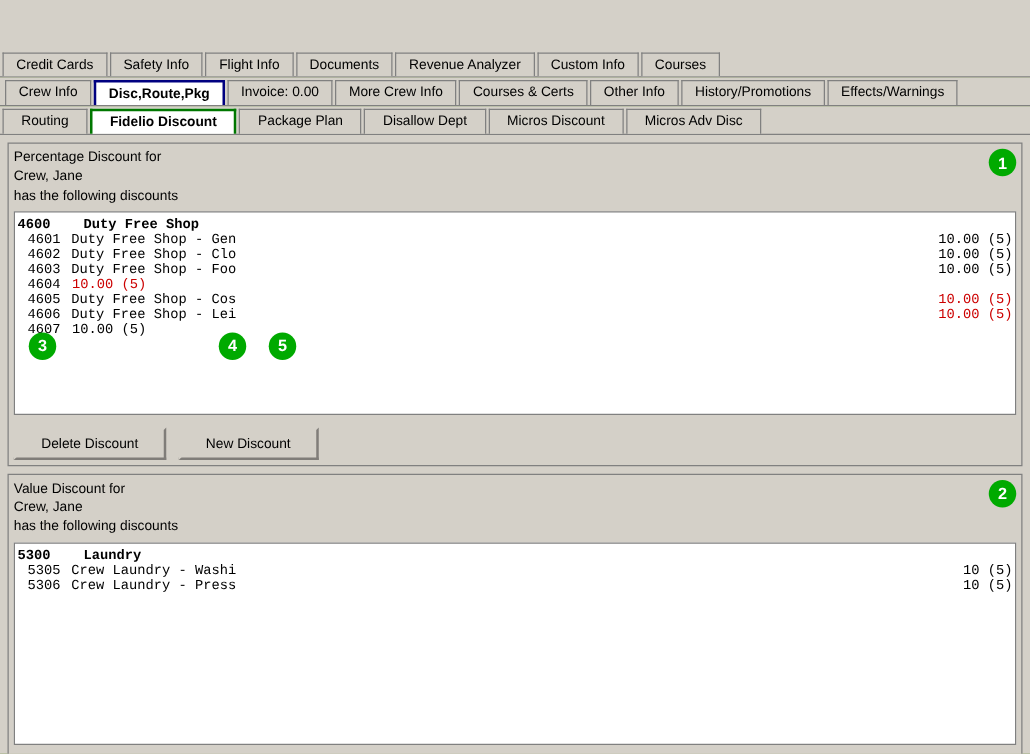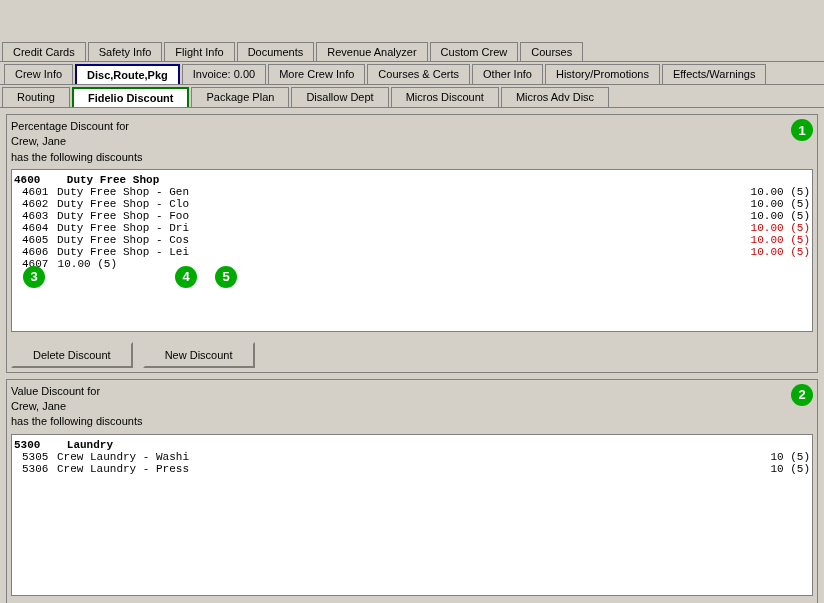--- a/index.html
+++ b/index.html
@@ -215,7 +215,7 @@
     <div class="tab">Flight Info</div>
     <div class="tab">Documents</div>
     <div class="tab">Revenue Analyzer</div>
-    <div class="tab">Custom Crew</div>
+    <div class="tab">Custom Info</div>
     <div class="tab">Courses</div>
   </div>
 

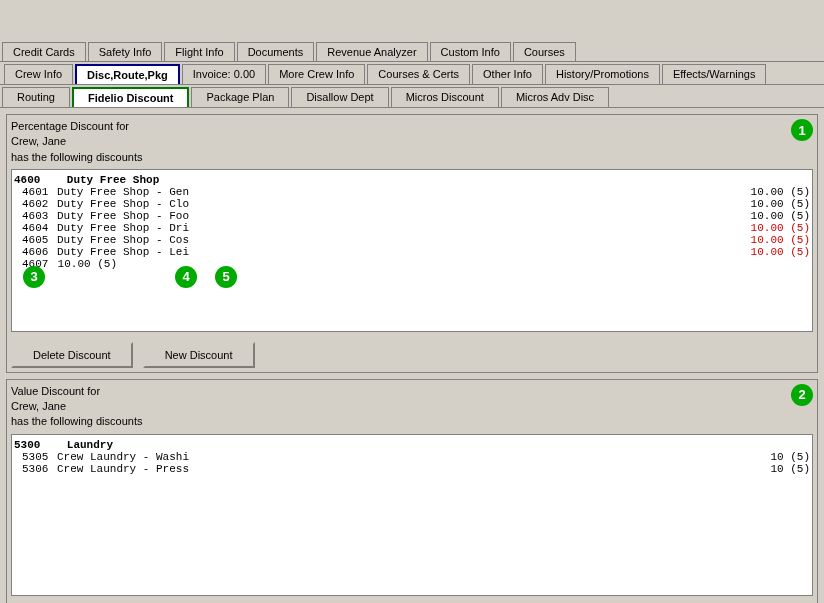--- a/index.html
+++ b/index.html
@@ -275,7 +275,6 @@
             </div>
             <div class="discount-item">
               <span class="item-code">4604</span>
-              <span class="item-name">Duty Free Shop - Dri</span>
               <span class="item-value red">10.00 (5)</span>
             </div>
             <div class="discount-item">

